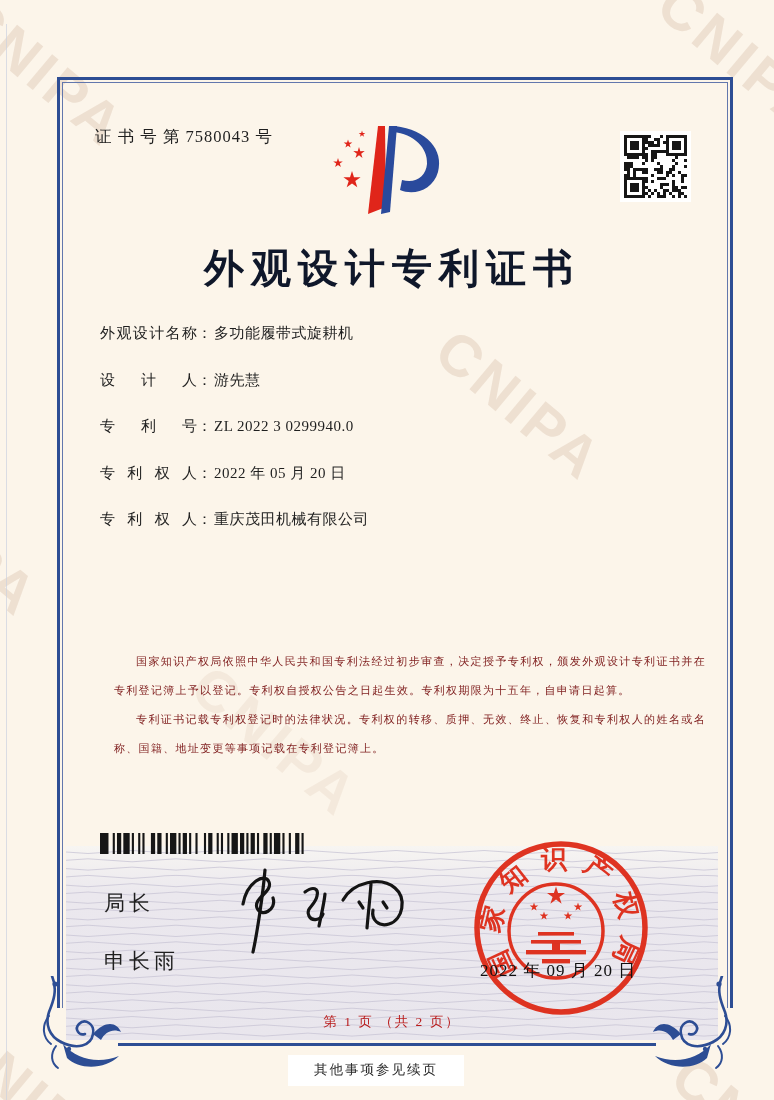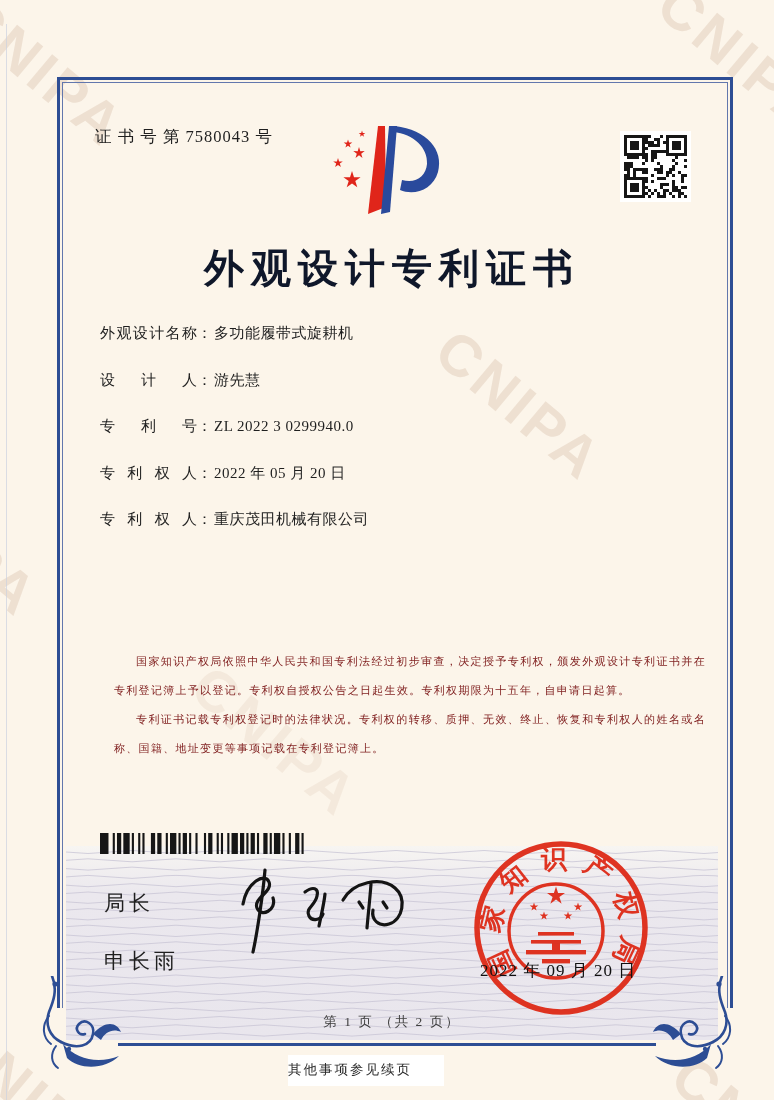--- a/index.html
+++ b/index.html
@@ -84,7 +84,7 @@
     font-size:17px;color:#101010;letter-spacing:1px;
   }
   
-  .page-no{left:57px;top:1013px;width:670px;text-align:center;z-index:2;font-size:13.5px;letter-spacing:2px;color:#404040;}
+  .page-no{left:57px;top:1013px;width:670px;text-align:center;z-index:2;font-size:13.5px;letter-spacing:2px;color:#b91c1c;}
   .note{
     left:288px;top:1055px;width:156px;text-align:left;z-index:2;
     background:#ffffff;padding:6px 0 7px;font-size:13.5px;letter-spacing:2px;color:#2a2a2a;

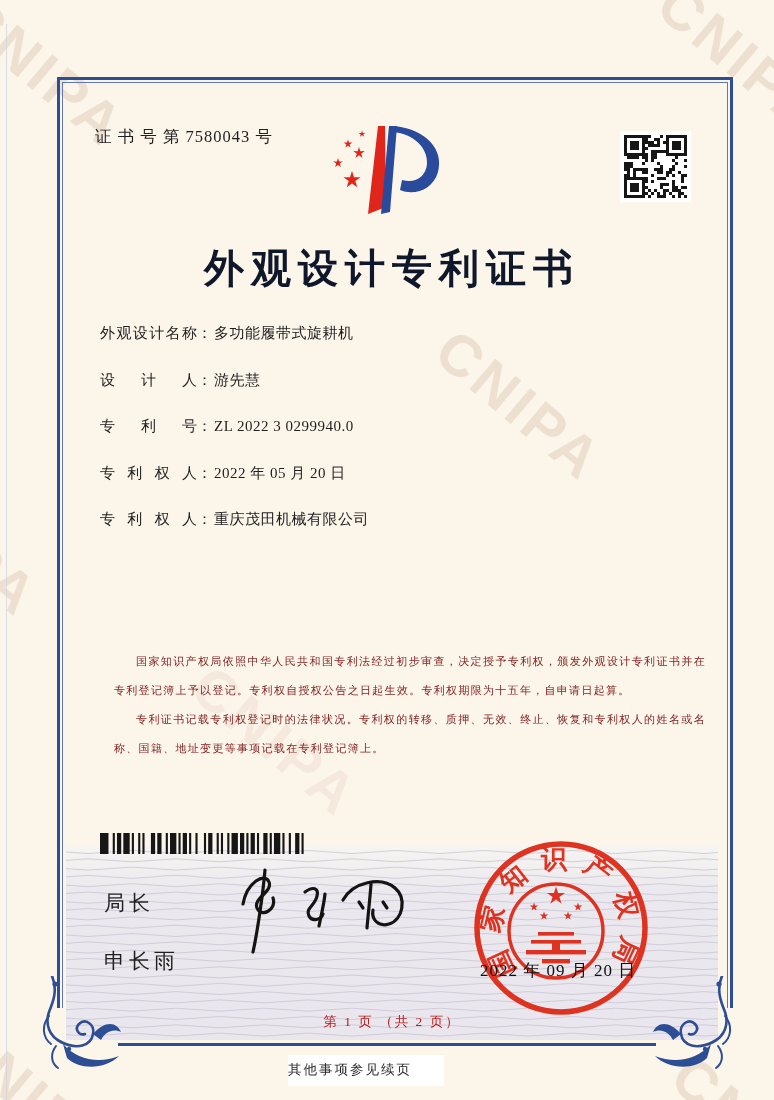--- a/index.html
+++ b/index.html
@@ -86,7 +86,7 @@
   
   .page-no{left:57px;top:1013px;width:670px;text-align:center;z-index:2;font-size:13.5px;letter-spacing:2px;color:#b91c1c;}
   .note{
-    left:288px;top:1055px;width:156px;text-align:left;z-index:2;
+    left:288px;top:1055px;width:176px;text-align:center;z-index:2;
     background:#ffffff;padding:6px 0 7px;font-size:13.5px;letter-spacing:2px;color:#2a2a2a;
   }
 </style>

